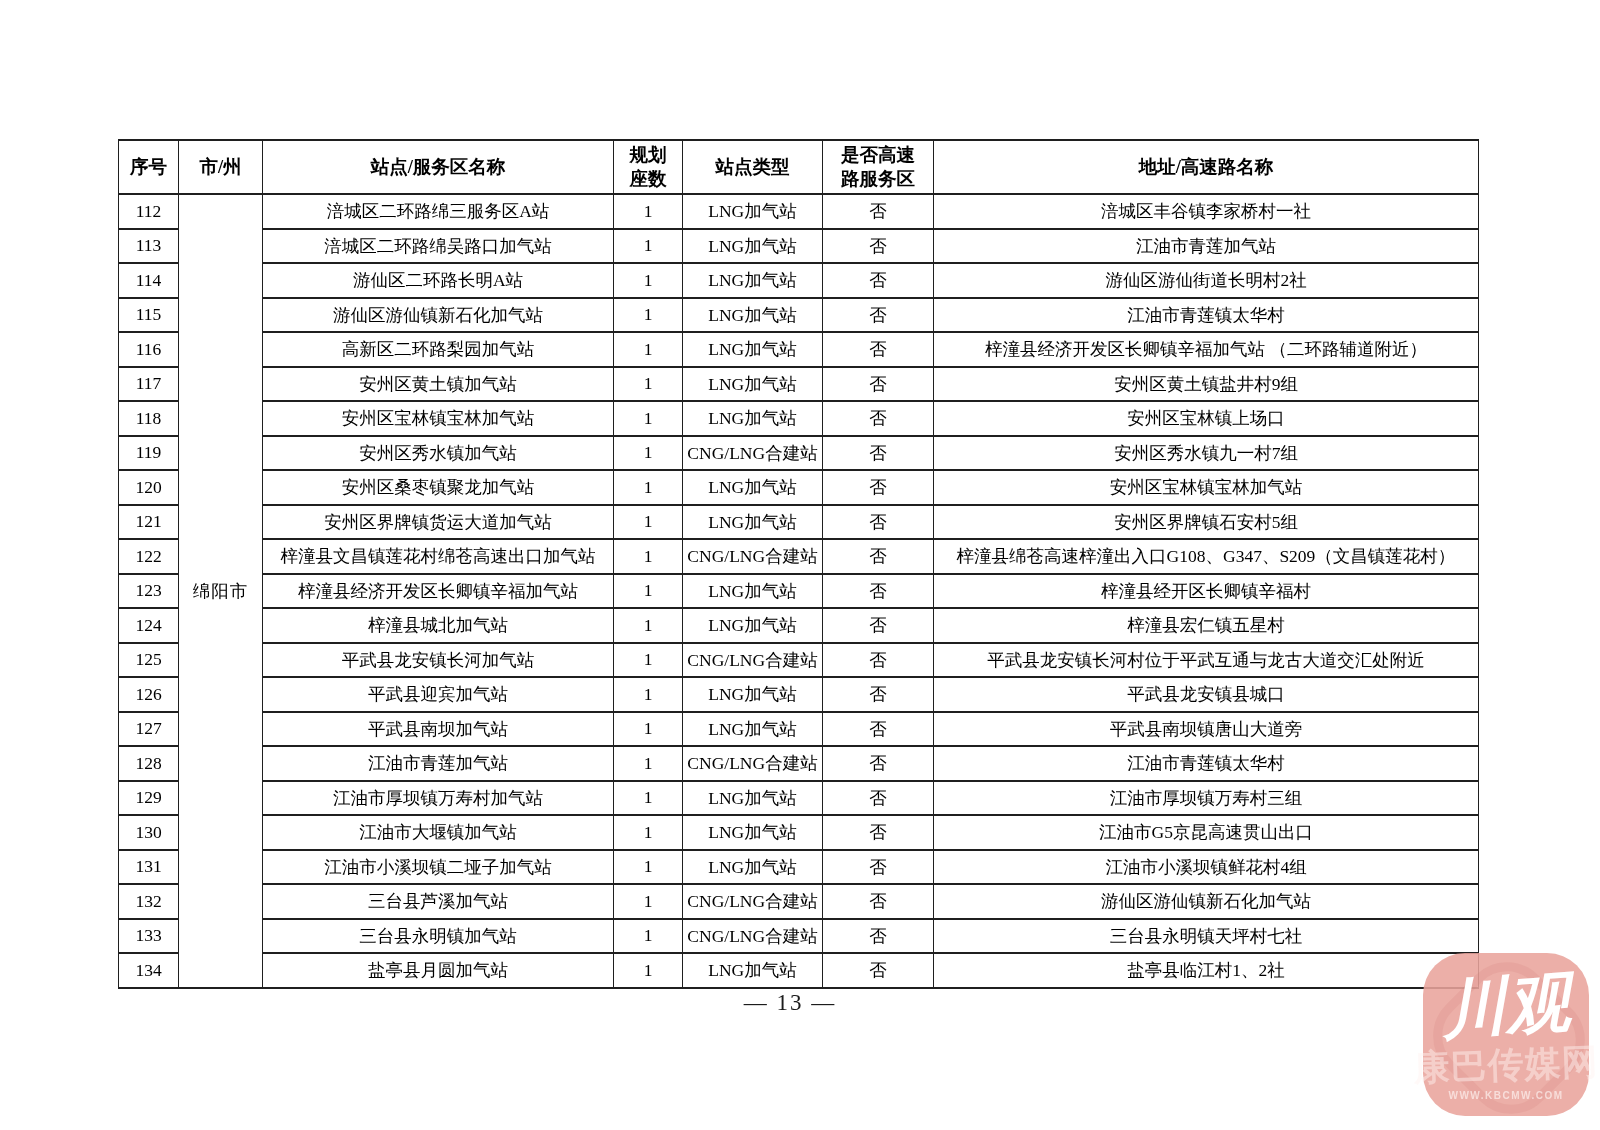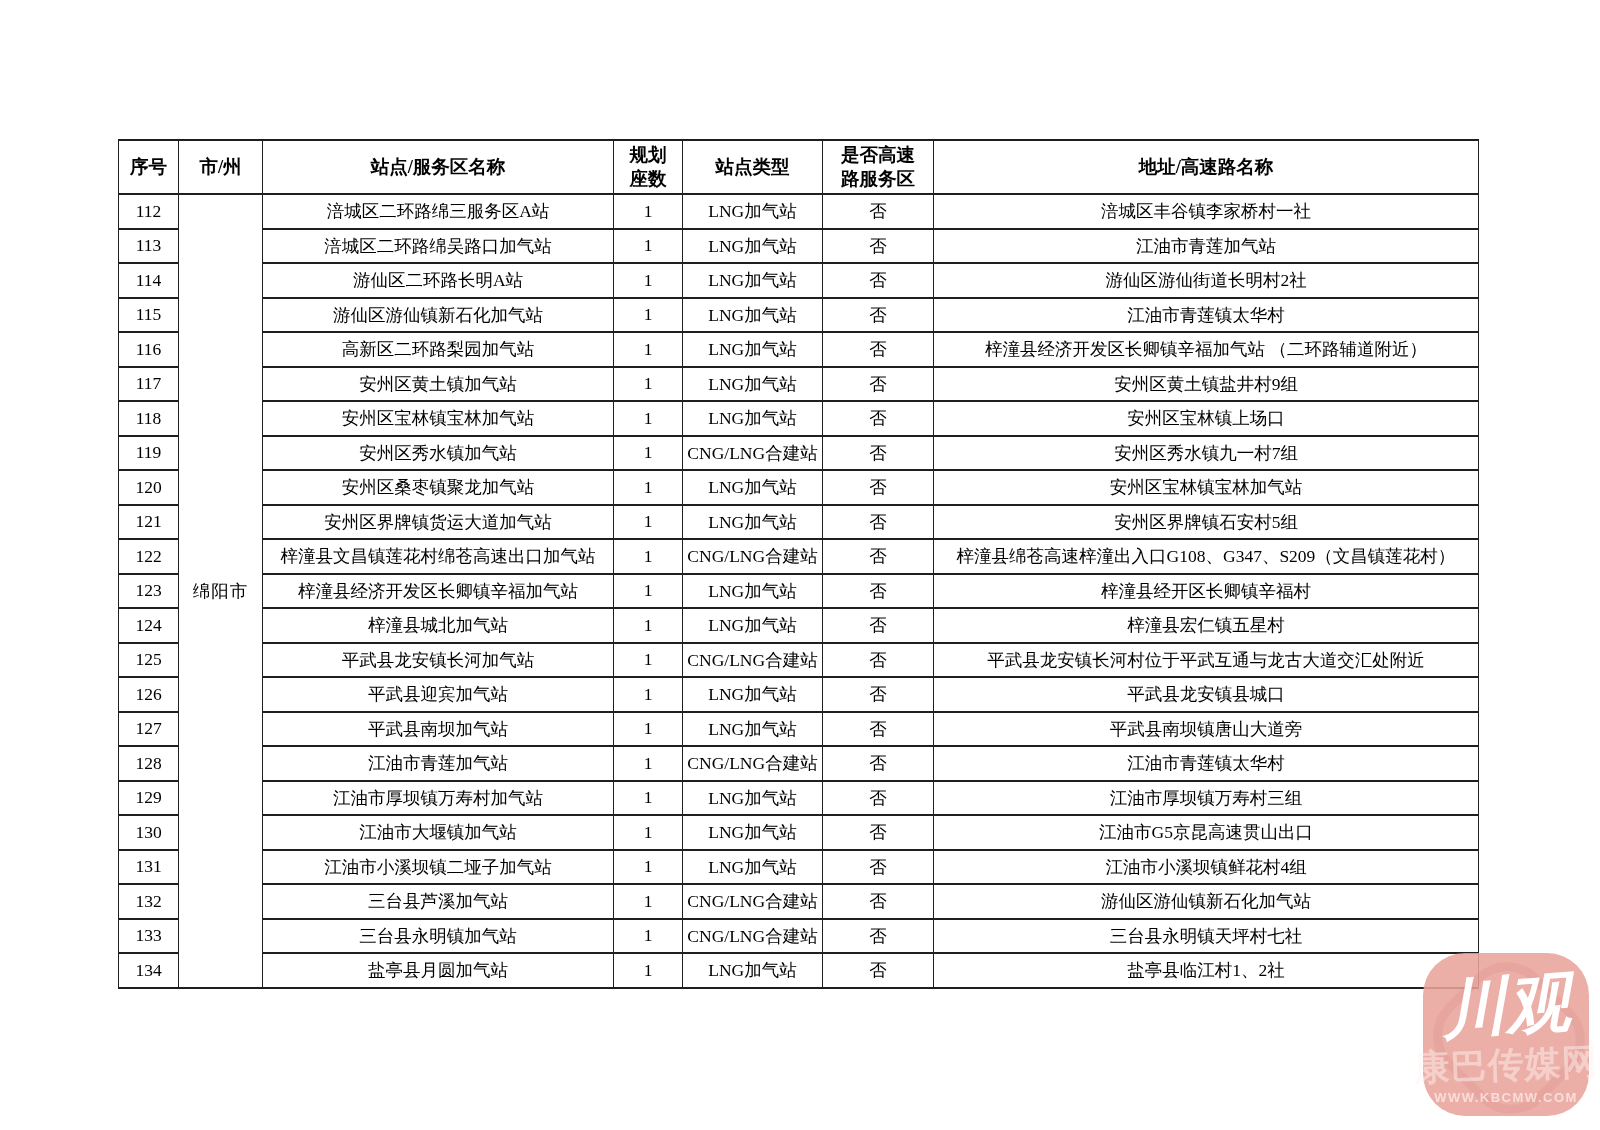--- a/index.html
+++ b/index.html
@@ -342,6 +342,7 @@
       </tbody>
   </table>
 
+  <div class="page-footer">— 13 —</div>
 
   <div class="watermark" style="background: rgba(233, 164, 156, 0.88);">
     <div class="wm-deco"></div>

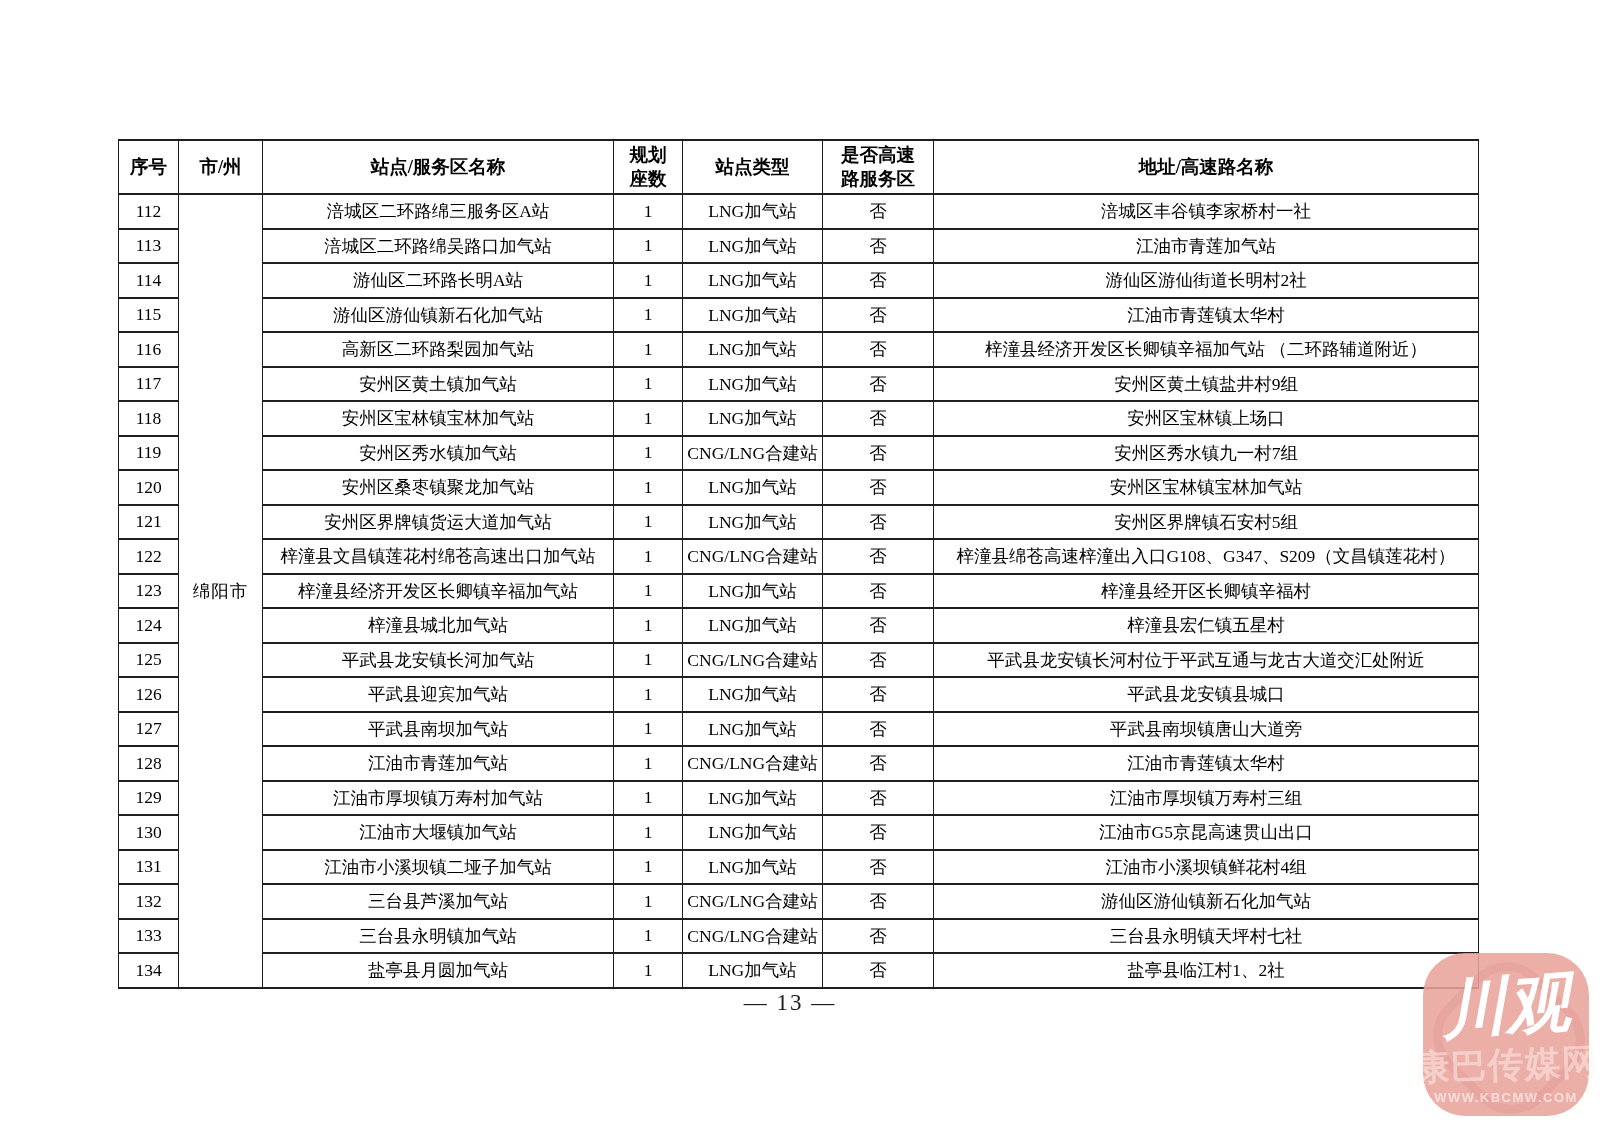--- a/index.html
+++ b/index.html
@@ -117,7 +117,7 @@
     right:0;
     top:137px;
     text-align:center;
-    font-size:13px;
+    font-size:10px;
     font-weight:bold;
     color:rgba(255,250,249,0.62);
     letter-spacing:1.5px;

